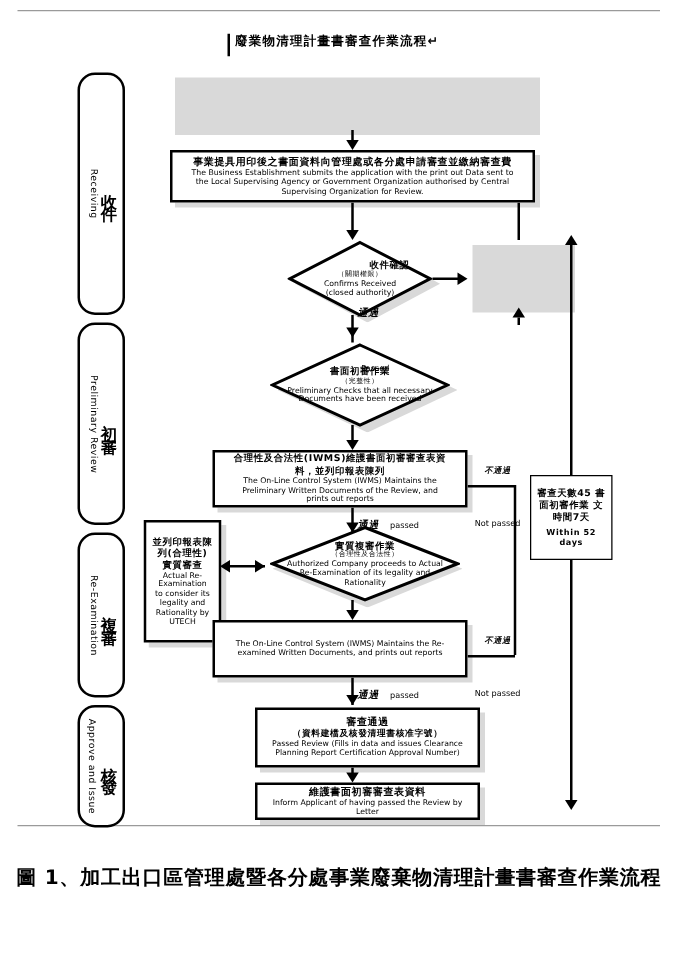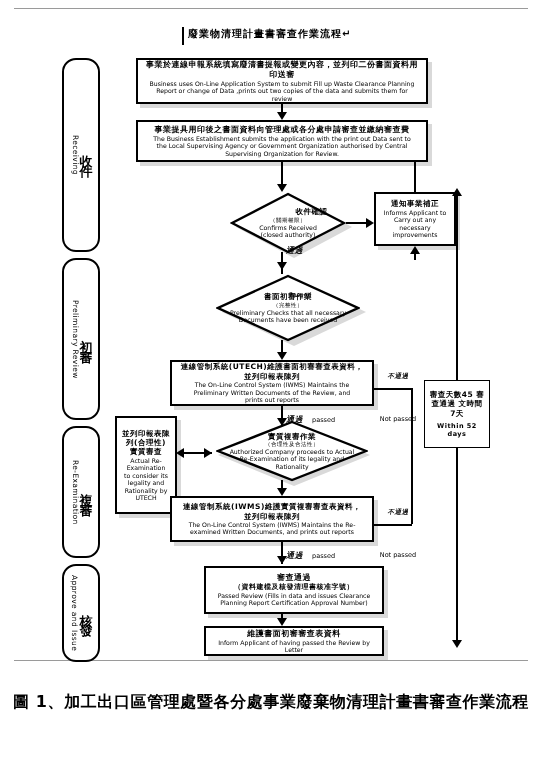--- a/index.html
+++ b/index.html
@@ -212,10 +212,6 @@
   </div>
 
   <div class="shadow" style="left:140px; top:62px; width:292px; height:46px;"></div>
-  <div class="box" style="left:136px; top:58px; width:292px; height:46px;">
-    <div class="cn" style="font-size:8px;">事業於連線申報系統填寫廢清書提報或變更內容，並列印二份書面資料用印送審</div>
-    <div class="en" style="font-size:6.2px; padding:0 6px;">Business uses On-Line Application System to submit Fill up Waste Clearance Planning Report or change of Data ,prints out two copies of the data and submits them for review</div>
-  </div>
 
   <div class="vline" style="left:281px; top:104px; height:12px;"></div>
   <div class="arrow-d" style="left:277px; top:112px;"></div>

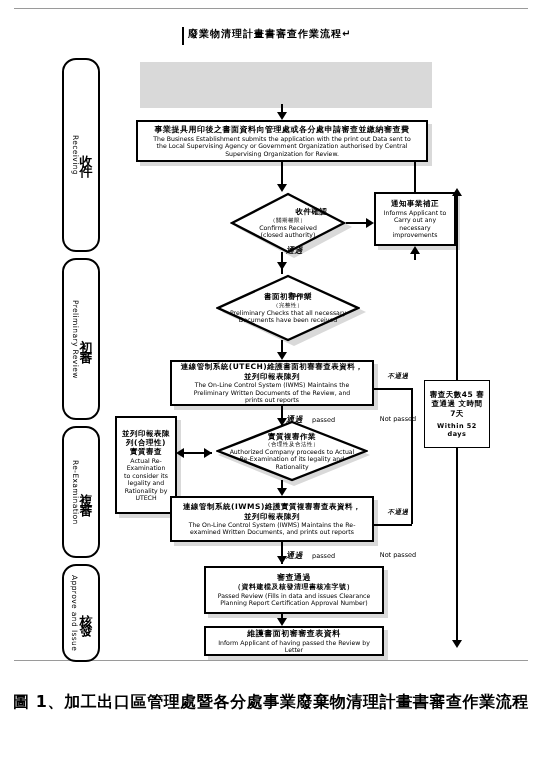--- a/index.html
+++ b/index.html
@@ -242,10 +242,6 @@
   <div class="arrow-r" style="left:366px; top:218px;"></div>
 
   <div class="shadow" style="left:378px; top:196px; width:82px; height:54px;"></div>
-  <div class="box" style="left:374px; top:192px; width:82px; height:54px;">
-    <div class="cn" style="font-size:7.5px;">通知事業補正</div>
-    <div class="en" style="font-size:6.2px; padding:0 3px;">Informs Applicant to Carry out any necessary improvements</div>
-  </div>
 
   <div class="vline" style="left:414px; top:162px; height:30px;"></div>
 

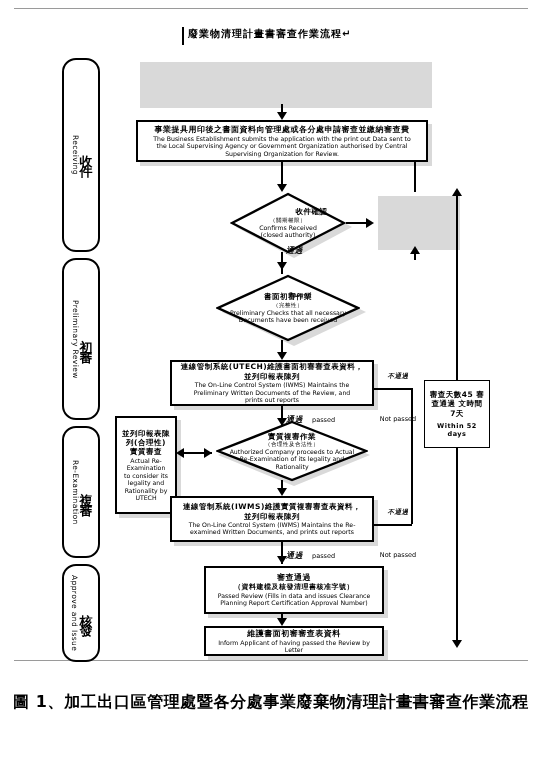--- a/index.html
+++ b/index.html
@@ -273,7 +273,7 @@
 
   <div class="shadow" style="left:174px; top:364px; width:204px; height:46px;"></div>
   <div class="box" style="left:170px; top:360px; width:204px; height:46px;">
-    <div class="cn" style="font-size:7.5px; padding:0 4px;">連線管制系統(UTECH)維護書面初審審查表資料，並列印報表陳列</div>
+    <div class="cn" style="font-size:7.5px; padding:0 4px;">合理性及合法性(IWMS)維護書面初審審查表資料，並列印報表陳列</div>
     <div class="en" style="font-size:6.2px; padding:0 8px;">The On-Line Control System (IWMS) Maintains the Preliminary Written Documents of the Review, and prints out reports</div>
   </div>
 

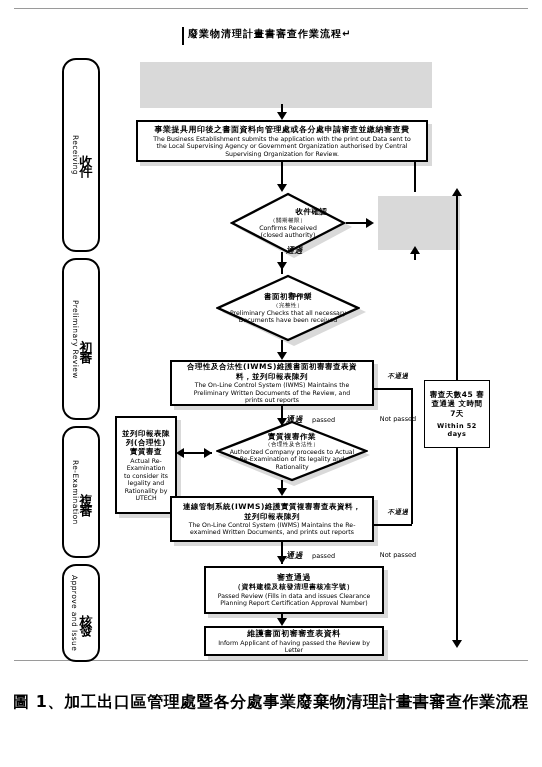--- a/index.html
+++ b/index.html
@@ -352,7 +352,7 @@
   </div>
 
   <div class="box" style="left:424px; top:380px; width:66px; height:68px; border-width:1.5px;">
-    <div class="cn" style="font-size:7.5px;">審查天數45 審查通過 文時間7天</div>
+    <div class="cn" style="font-size:7.5px;">審查天數45 書面初審作業 文時間7天</div>
     <div class="cn" style="font-size:6.5px; margin-top:4px;">Within 52 days</div>
   </div>
 

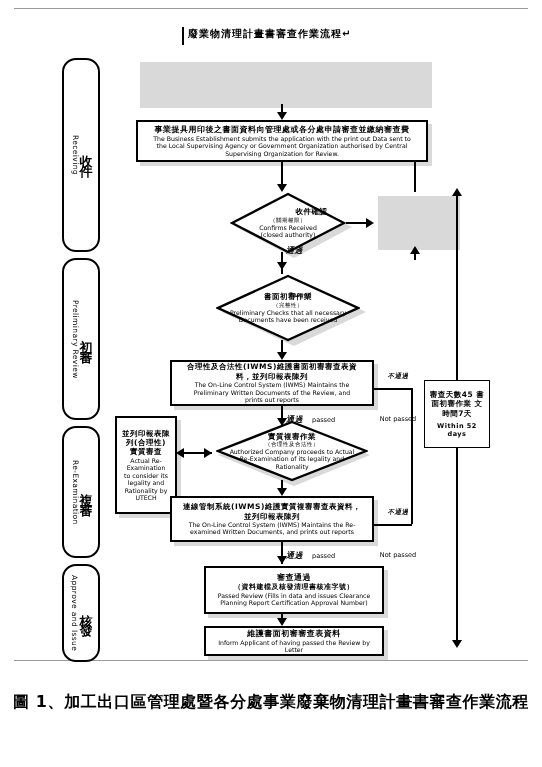--- a/index.html
+++ b/index.html
@@ -318,7 +318,6 @@
 
   <div class="shadow" style="left:174px; top:500px; width:204px; height:46px;"></div>
   <div class="box" style="left:170px; top:496px; width:204px; height:46px;">
-    <div class="cn" style="font-size:7.5px; padding:0 4px;">連線管制系統(IWMS)維護實質複審審查表資料，並列印報表陳列</div>
     <div class="en" style="font-size:6.2px; padding:0 8px;">The On-Line Control System (IWMS) Maintains the Re-examined Written Documents, and prints out reports</div>
   </div>
 

